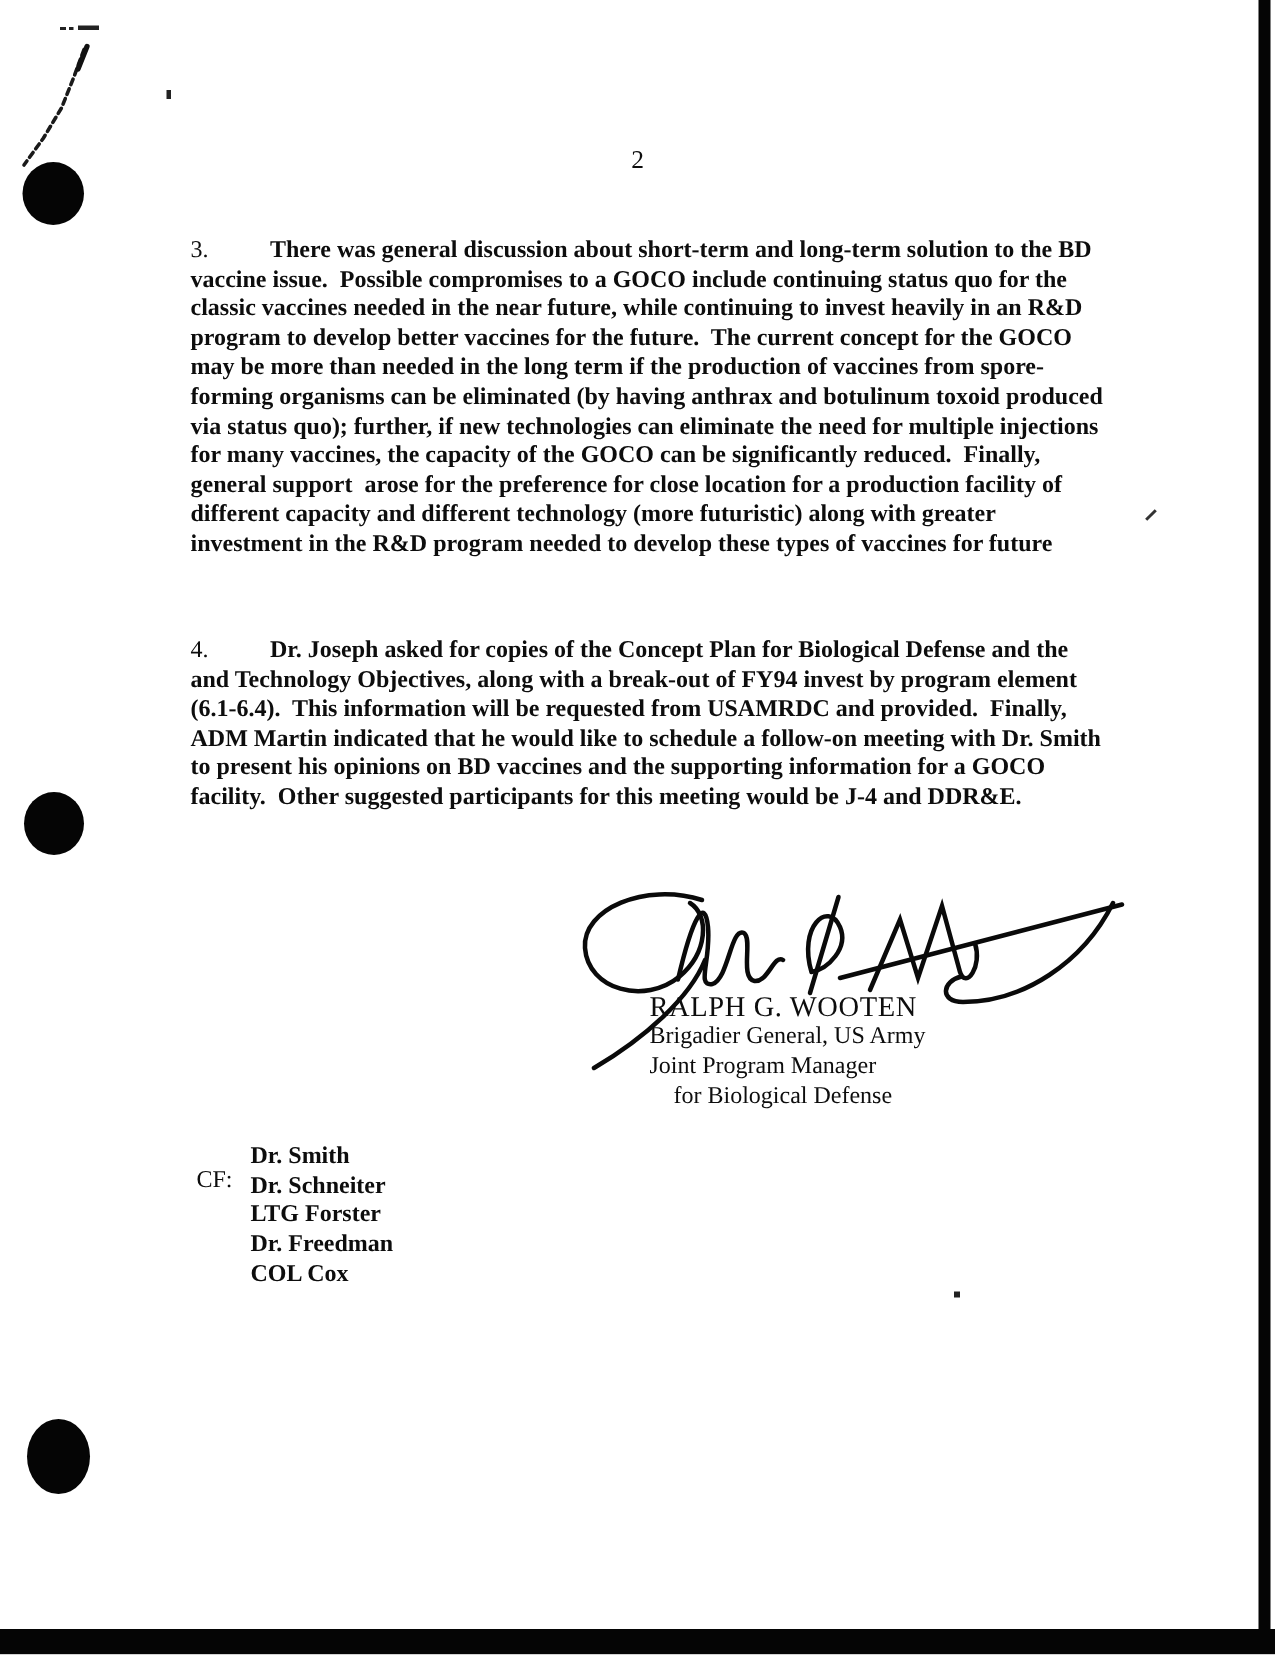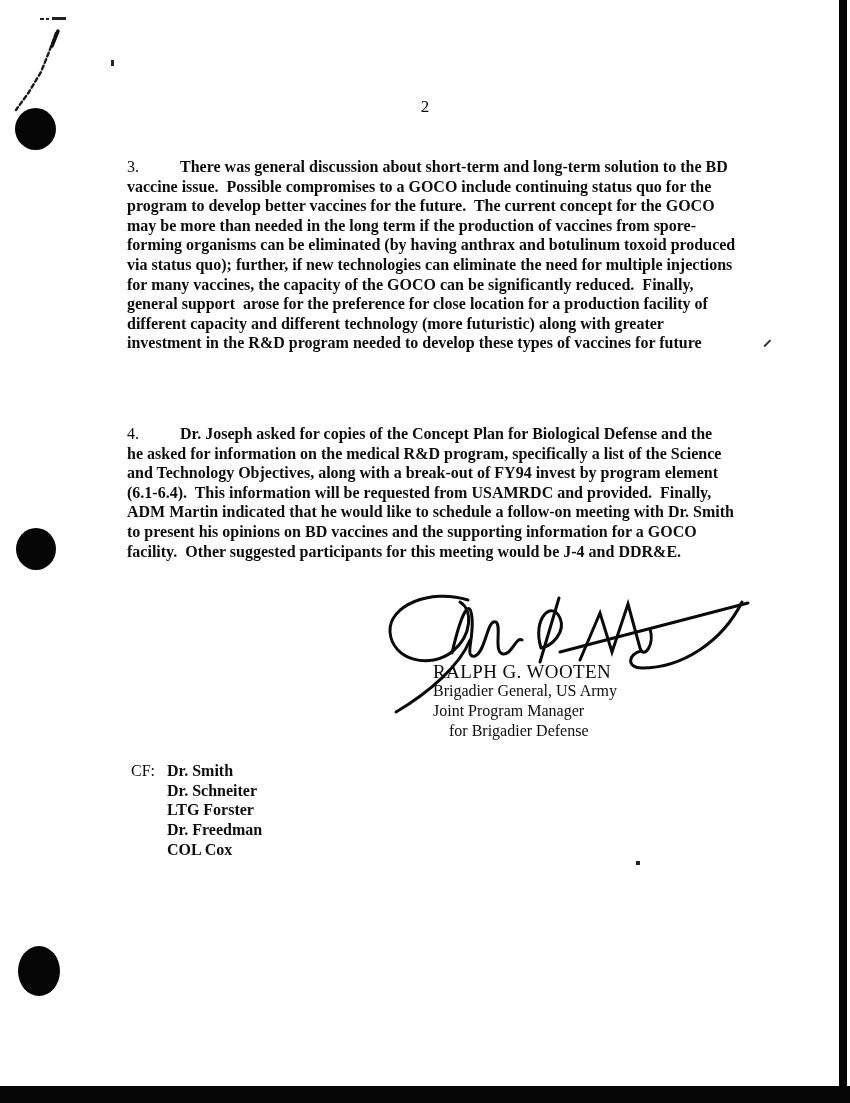--- a/index.html
+++ b/index.html
@@ -78,6 +78,7 @@
 
     <div class="pline">There was general discussion about short-term and long-term solution to the BD</div>
         <div class="pline">vaccine issue.  Possible compromises to a GOCO include continuing status quo for the</div>
+        <div class="pline">classic vaccines needed in the near future, while continuing to invest heavily in an R&amp;D</div>
         <div class="pline">program to develop better vaccines for the future.  The current concept for the GOCO</div>
         <div class="pline">may be more than needed in the long term if the production of vaccines from spore-</div>
         <div class="pline">forming organisms can be eliminated (by having anthrax and botulinum toxoid produced</div>

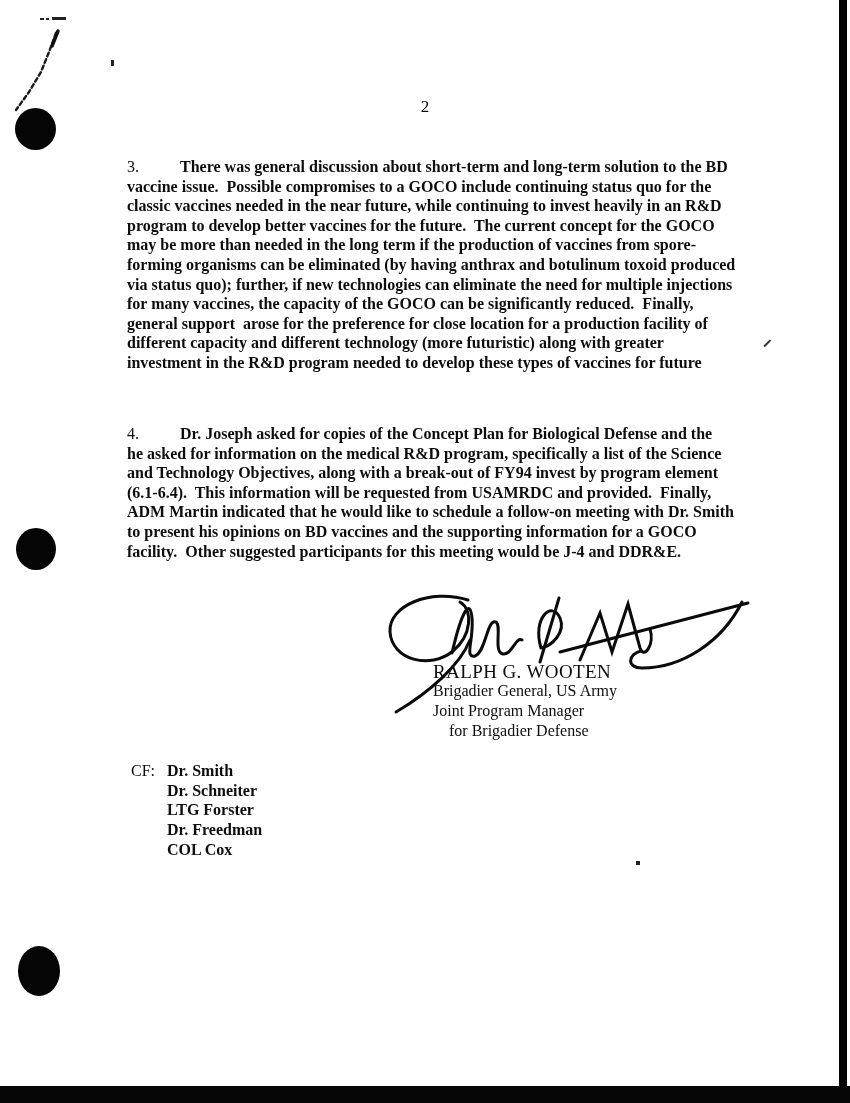--- a/index.html
+++ b/index.html
@@ -95,7 +95,6 @@
     <div class="plines">
 
     <div class="pline">Dr. Joseph asked for copies of the Concept Plan for Biological Defense and the</div>
-        <div class="pline">he asked for information on the medical R&amp;D program, specifically a list of the Science</div>
         <div class="pline">and Technology Objectives, along with a break-out of FY94 invest by program element</div>
         <div class="pline">(6.1-6.4).  This information will be requested from USAMRDC and provided.  Finally,</div>
         <div class="pline">ADM Martin indicated that he would like to schedule a follow-on meeting with Dr. Smith</div>

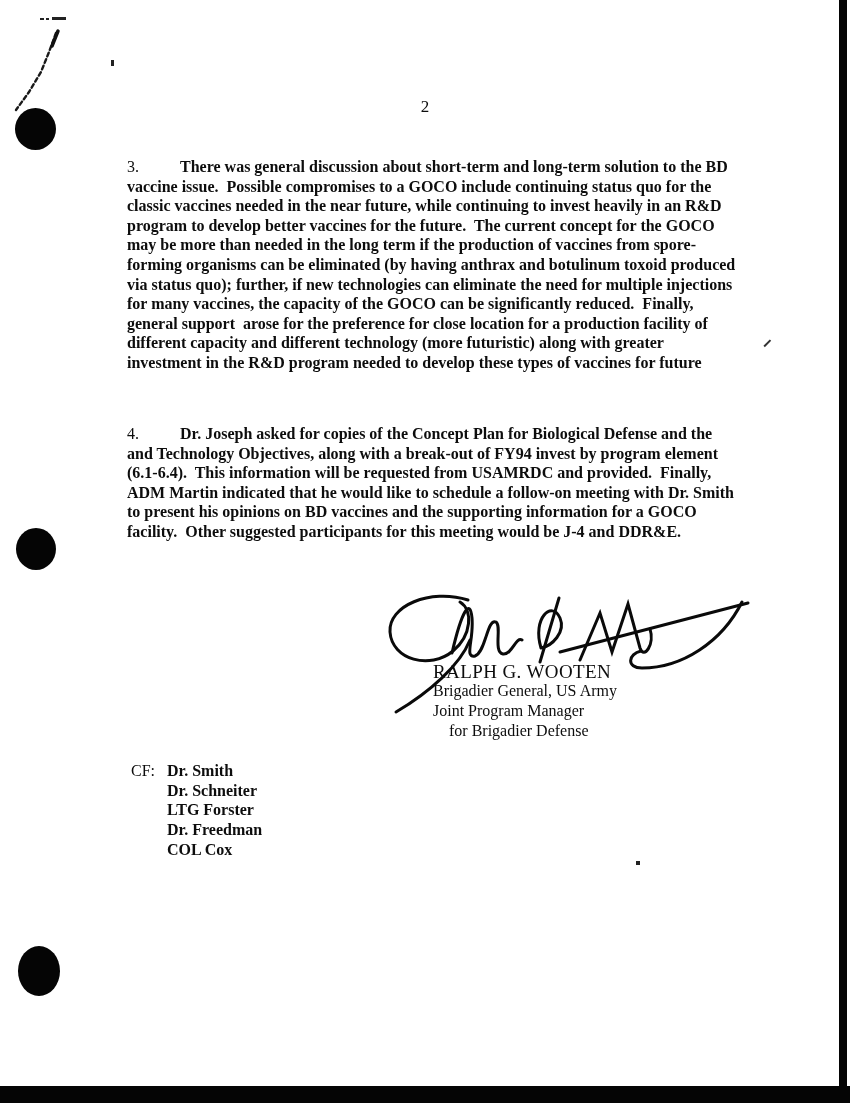--- a/index.html
+++ b/index.html
@@ -126,7 +126,7 @@
   <div class="sig-name">RALPH G. WOOTEN</div>
   <div class="sig-title" style="top:682px;">Brigadier General, US Army</div>
   <div class="sig-title" style="top:702px;">Joint Program Manager</div>
-  <div class="sig-title" style="top:722px;left:449px;">for Brigadier Defense</div>
+  <div class="sig-title" style="top:722px;left:449px;">for Biological Defense</div>
 
   <div class="cf">
     <span class="cf-label">CF:</span>

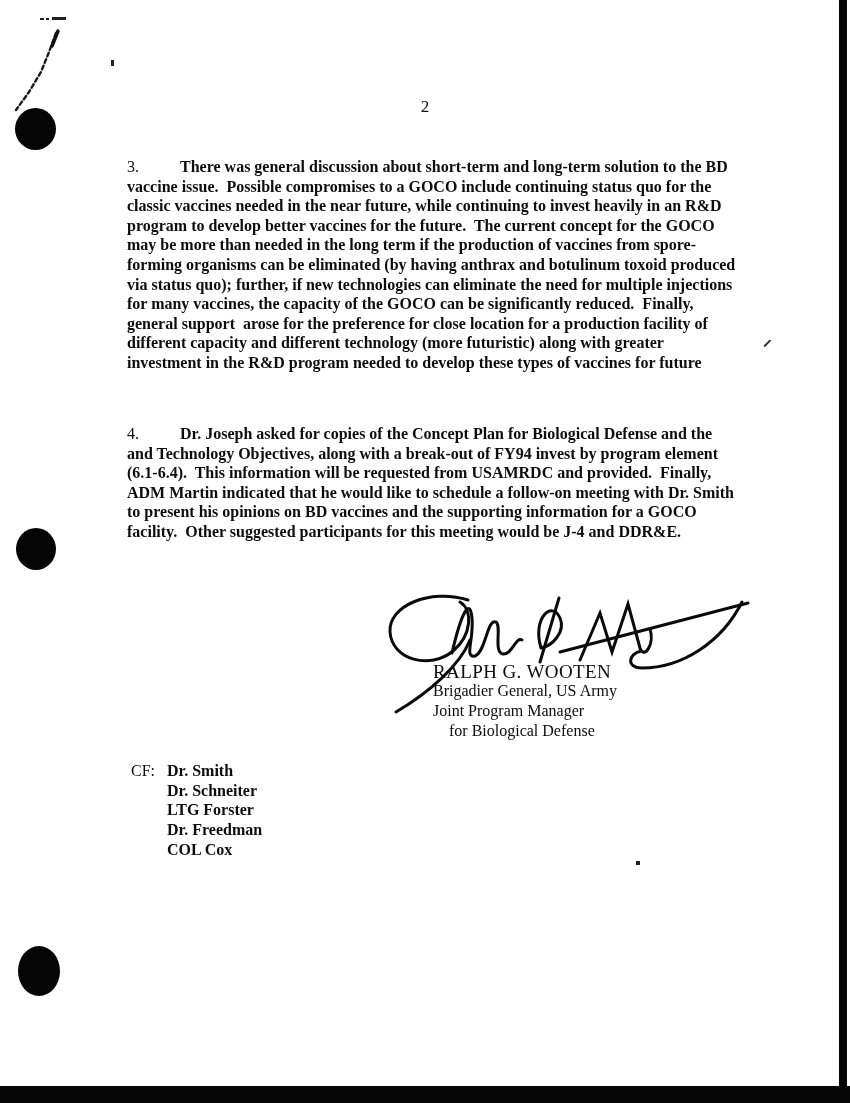--- a/index.html
+++ b/index.html
@@ -29,7 +29,7 @@
   .sig-title{position:absolute;left:433px;font-size:16px;white-space:pre;text-align:center;}
   
   .cf{position:absolute;left:131px;top:761px;font-size:16px;line-height:19.7px;}
-  .cf-label{position:absolute;left:0;top:0;font-family:Liberation Serif, serif;}
+  .cf-label{position:absolute;left:0;top:16px;font-family:Liberation Serif, serif;}
   .cf-names{margin-left:36px;}
   .cf-names .pline{white-space:pre;}
   

